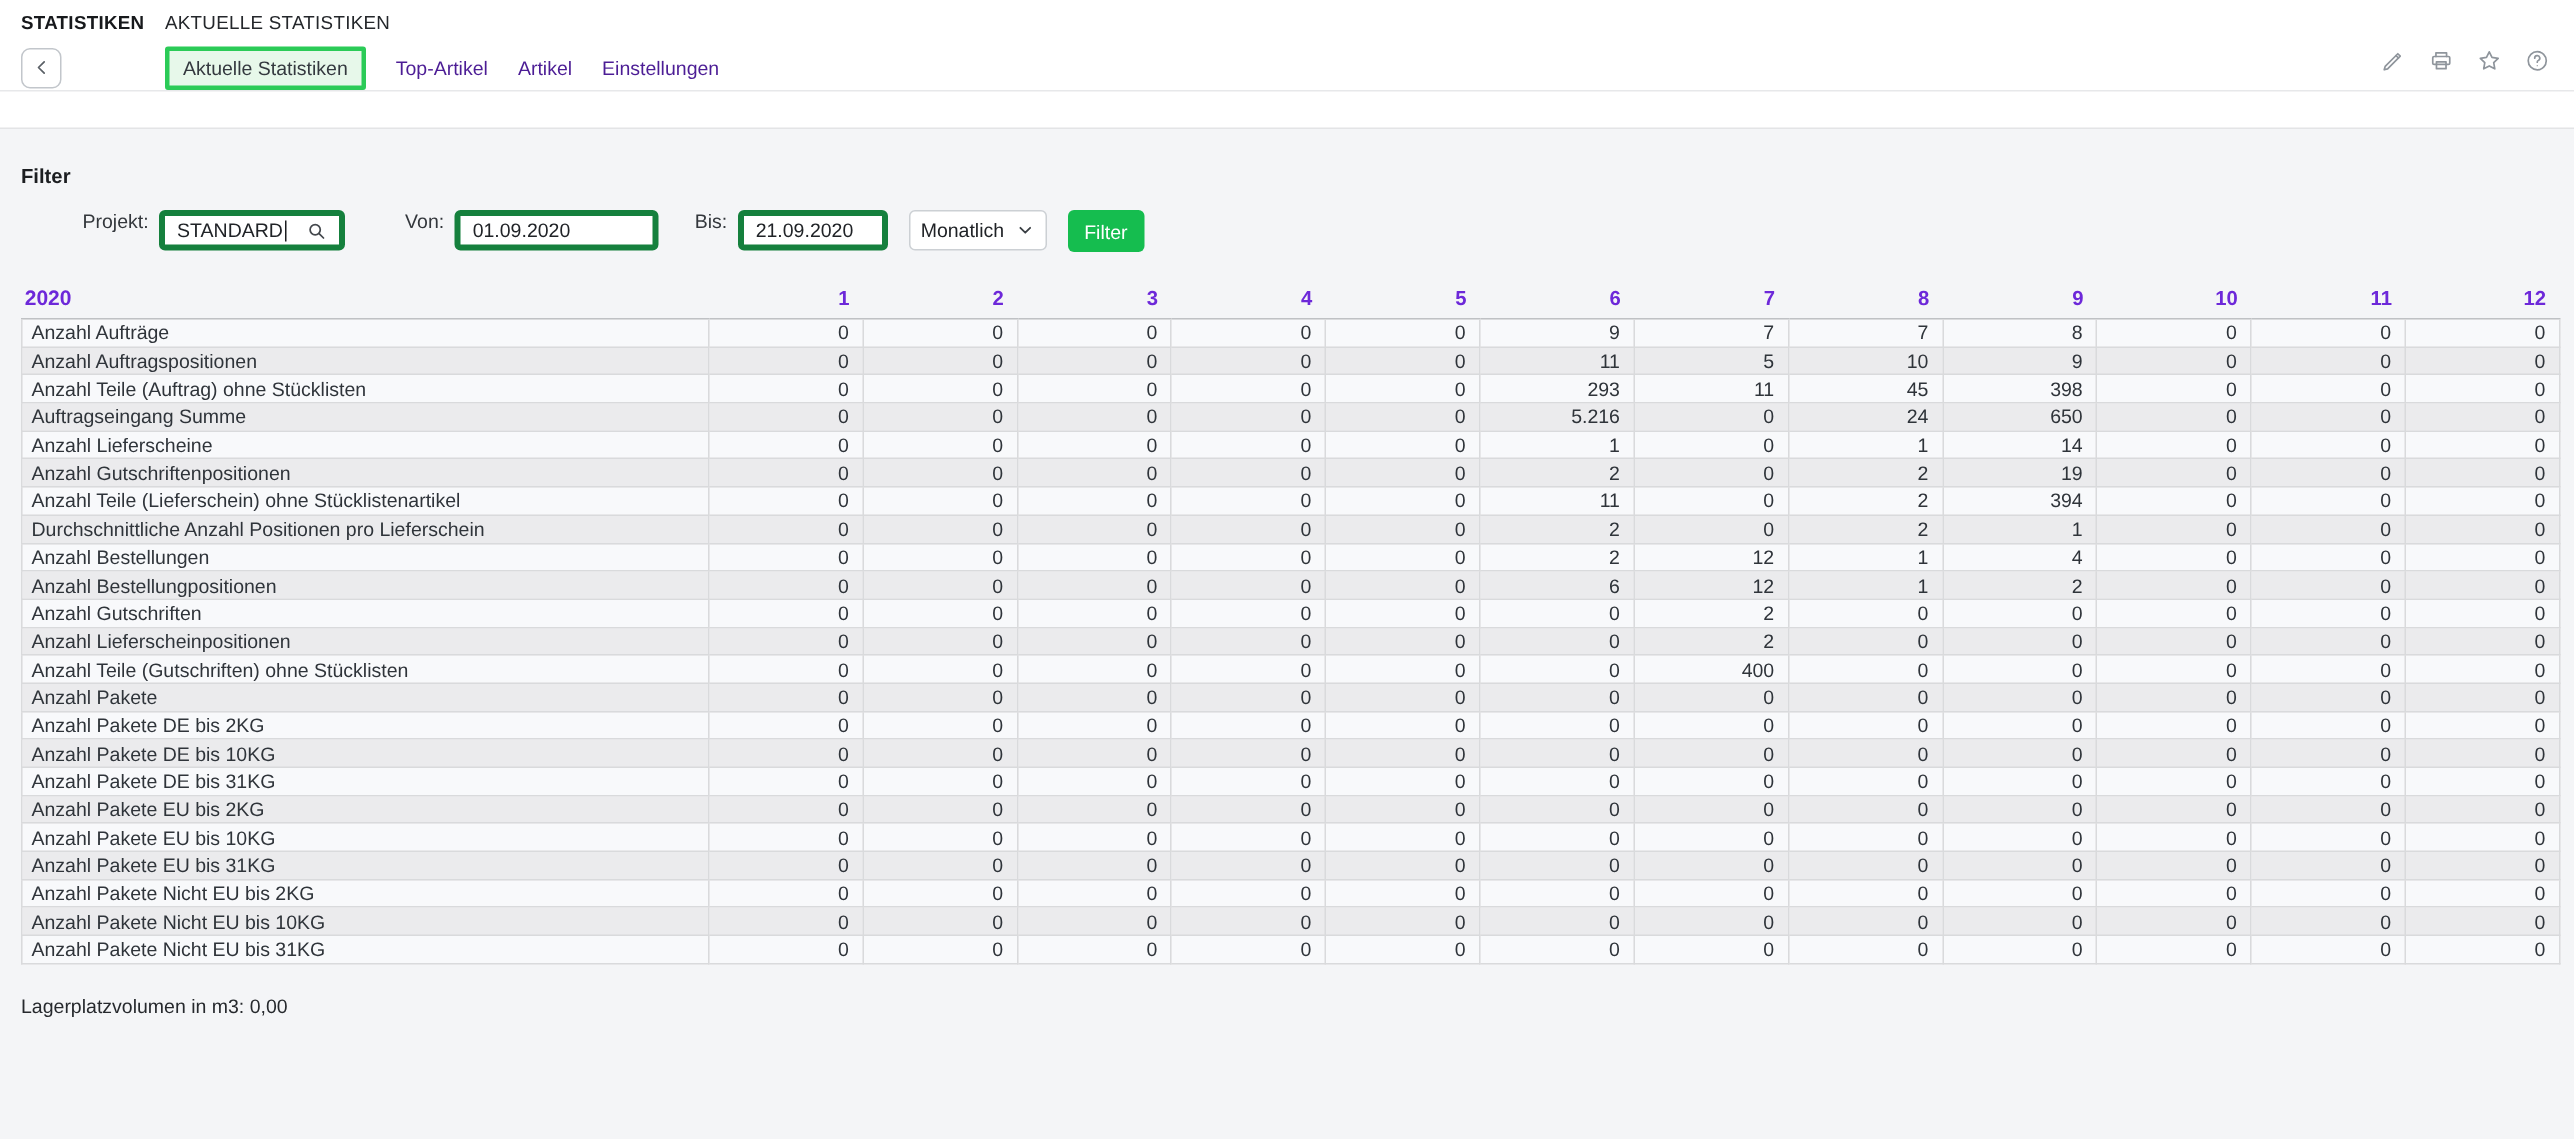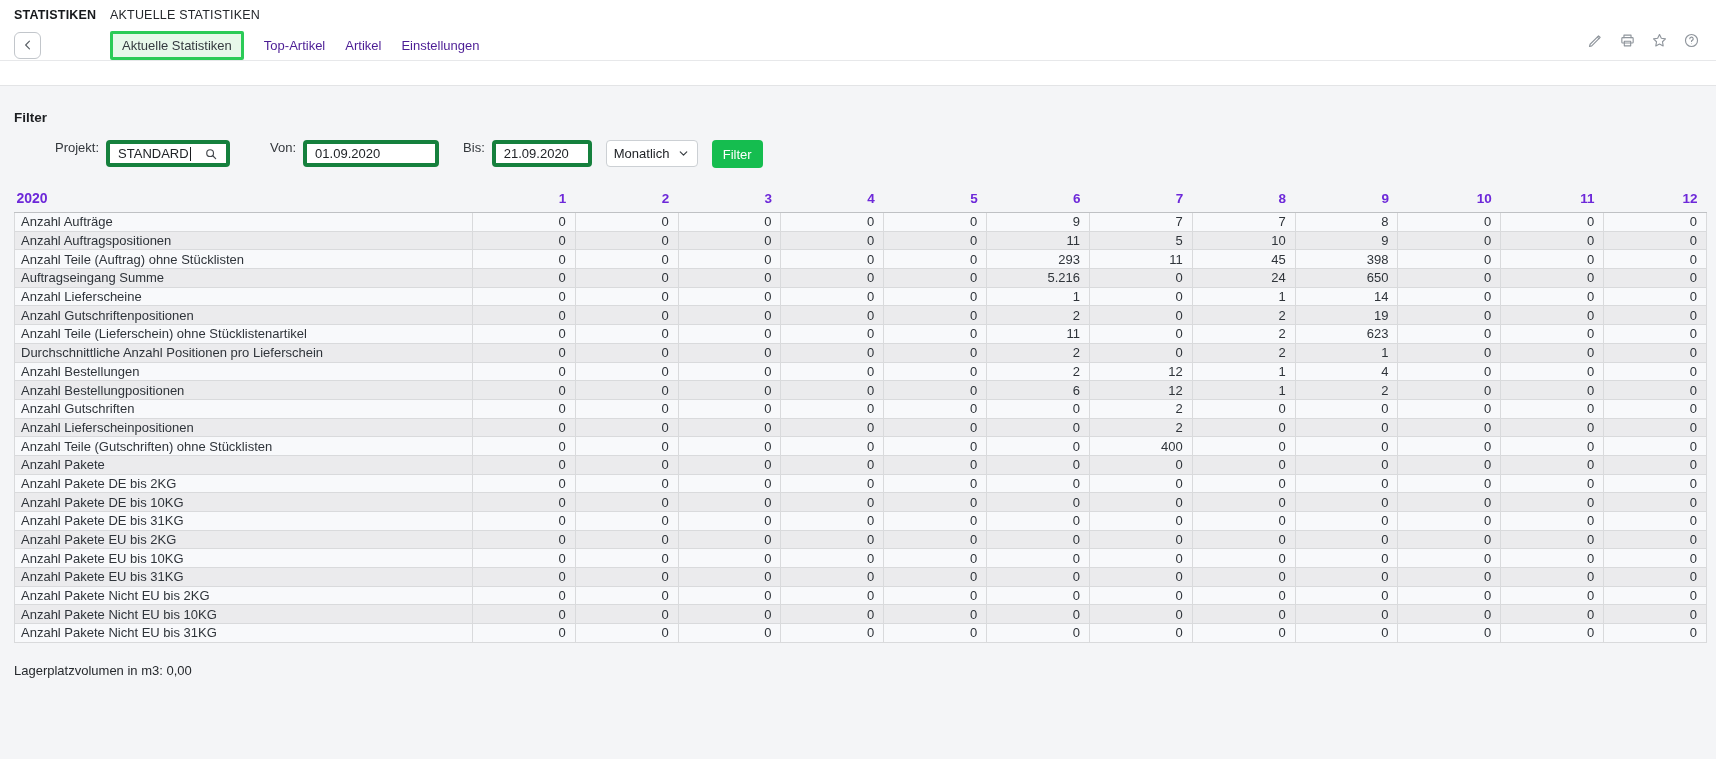--- a/index.html
+++ b/index.html
@@ -404,7 +404,7 @@
           <td class="num">11</td>
           <td class="num">0</td>
           <td class="num">2</td>
-          <td class="num">623</td>
+          <td class="num">394</td>
           <td class="num">0</td>
           <td class="num">0</td>
           <td class="num">0</td>

